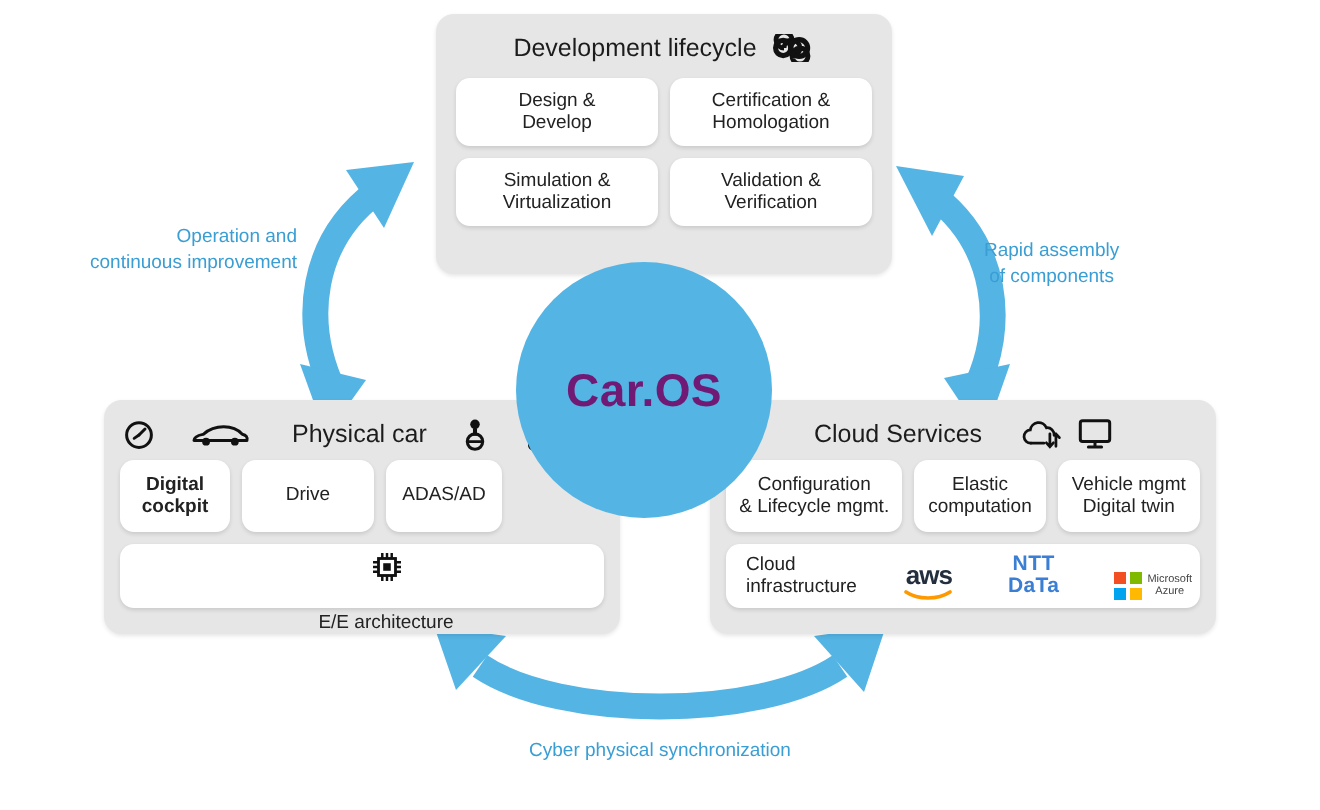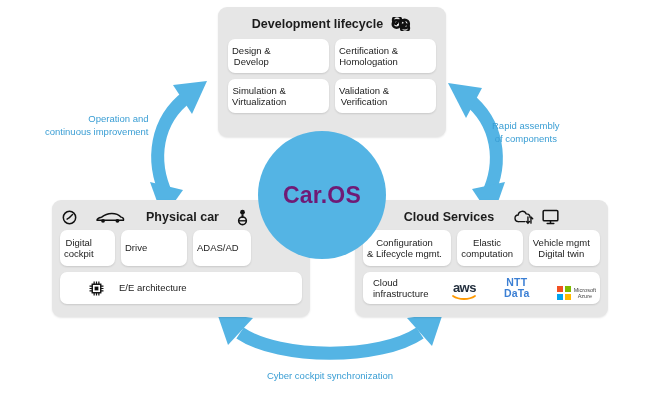--- a/index.html
+++ b/index.html
@@ -38,7 +38,7 @@
     height:26px;padding:4px 0 0 0;
   }
   .panel-title{
-    font-size:12.5px;font-weight:700;color:#1c1c1c;white-space:nowrap;
+    font-size:12.5px;font-weight:400;color:#1c1c1c;white-space:nowrap;
   }
 
   .chips{display:flex;gap:6px;padding:0 8px;}

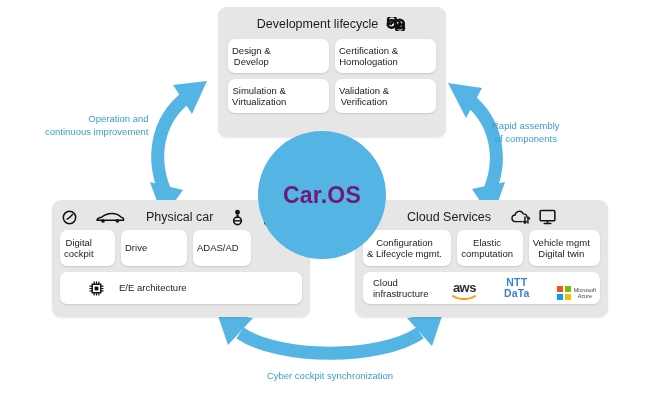--- a/index.html
+++ b/index.html
@@ -45,7 +45,7 @@
   .chip-row{display:flex;gap:6px;padding:0 8px;margin-top:6px;}
   .chip{
     background:#ffffff;border-radius:7px;
-    display:flex;align-items:center;justify-content:flex-start;
+    display:flex;align-items:center;justify-content:center;
     text-align:center;color:#222;font-size:9.5px;line-height:11.5px;
     box-shadow:0 1px 2px rgba(0,0,0,.13);
     padding:3px 4px;box-sizing:border-box;

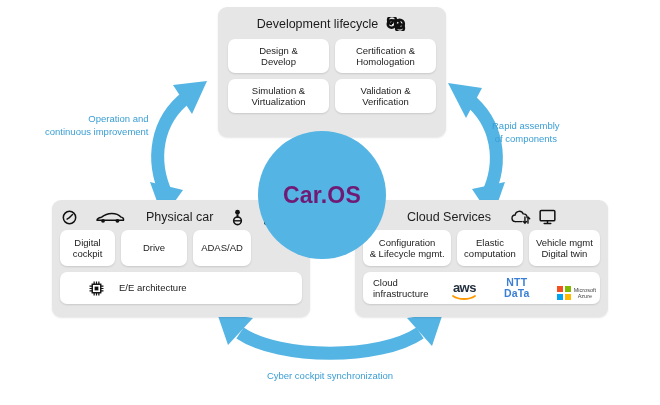--- a/index.html
+++ b/index.html
@@ -59,7 +59,7 @@
 
   
   #physical-chips .chip{height:36px;}
-  #physical-chips .chip:nth-child(1){width:55px;}
+  #physical-chips .chip:nth-child(1){width:55px;font-weight:bold;}
   #physical-chips .chip:nth-child(2){width:66px;}
   #physical-chips .chip:nth-child(3){width:58px;}
   #physical-chips .chip:nth-child(4){width:62px;}

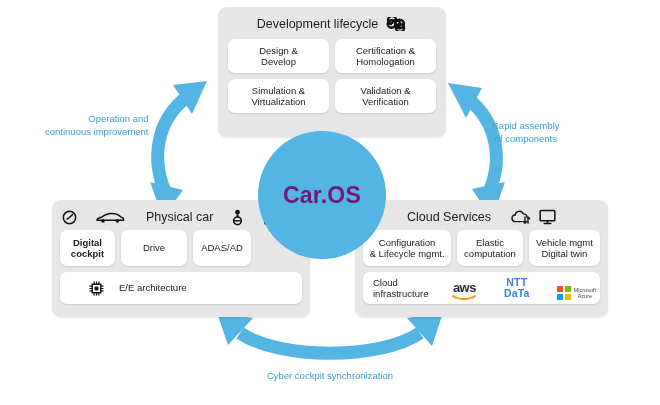--- a/index.html
+++ b/index.html
@@ -63,7 +63,7 @@
   #physical-chips .chip:nth-child(2){width:66px;}
   #physical-chips .chip:nth-child(3){width:58px;}
   #physical-chips .chip:nth-child(4){width:62px;}
-  #ee-row .chip{width:100%;height:32px;justify-content:flex-start;gap:14px;padding-left:28px;}
+  #ee-row .chip{width:100%;height:32px;justify-content:flex-start;gap:14px;padding-left:28px;flex-direction:column;}
   #ee-row .chip .ee-text{font-size:9.5px;color:#222;}
 
   

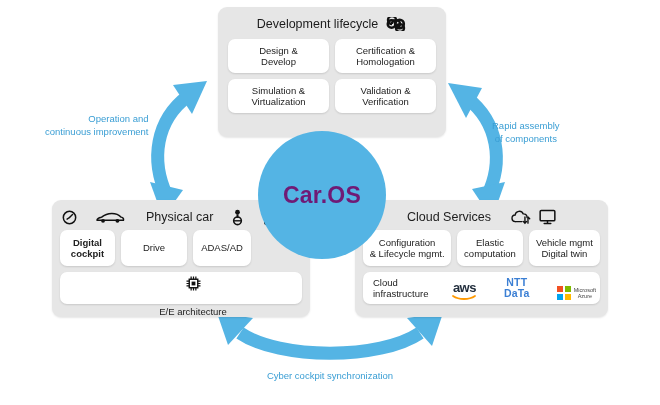--- a/index.html
+++ b/index.html
@@ -289,7 +289,7 @@
     <div>Rapid assembly</div>
     <div>of components</div>
   </div>
-  <div class="caption" id="caption-bottom">Cyber cockpit synchronization</div>
+  <div class="caption" id="caption-bottom">Cyber physical synchronization</div>
 
 </div>
 

